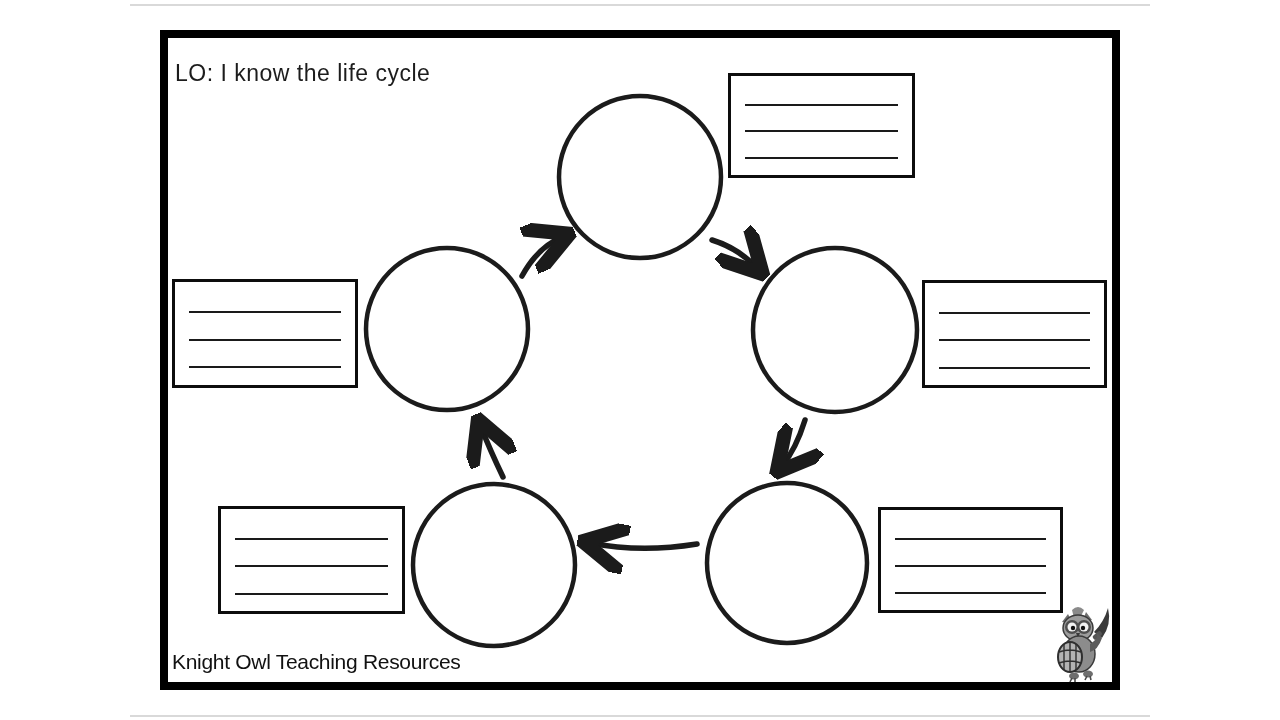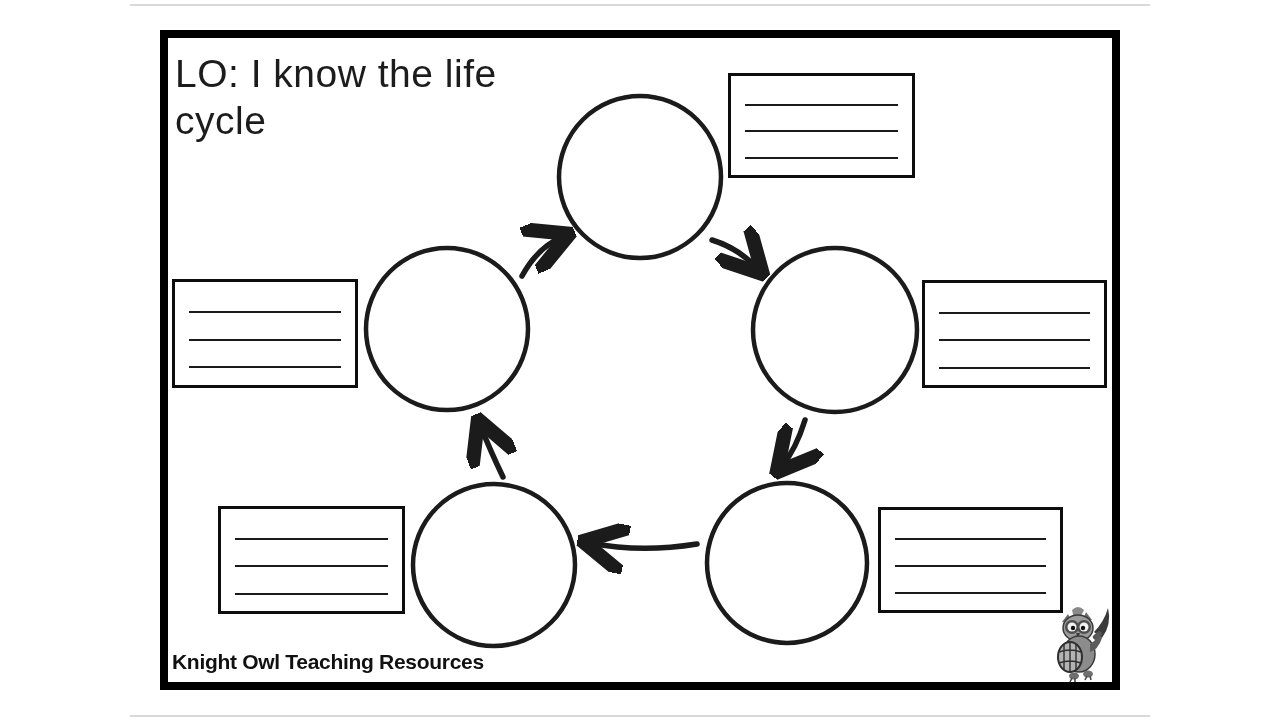--- a/index.html
+++ b/index.html
@@ -20,7 +20,7 @@
   }
   .title{
     position:absolute;left:175px;top:50px;width:420px;
-    font-size:39px;color:#1c1c1c;line-height:47px;letter-spacing:0.5px;
+    font-size:23px;color:#1c1c1c;line-height:47px;letter-spacing:0.5px;
   }
   .title .blank{
     display:inline-block;width:255px;height:22px;

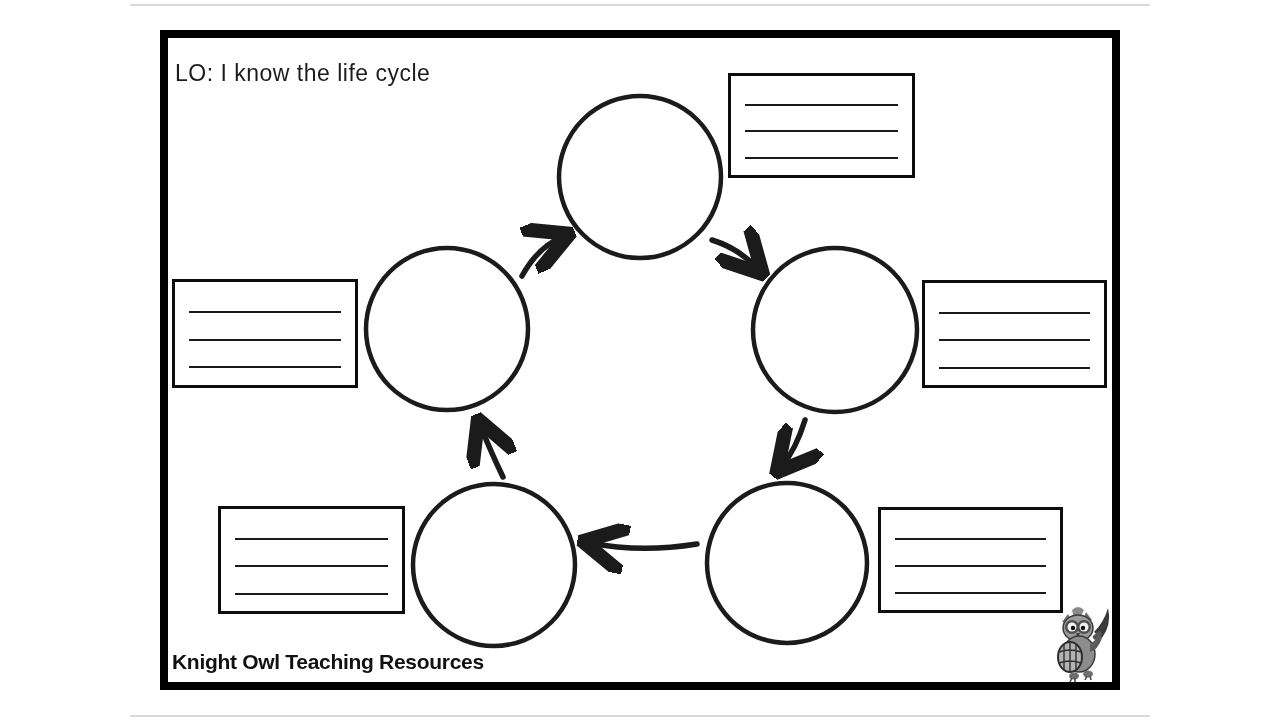--- a/index.html
+++ b/index.html
@@ -47,7 +47,7 @@
   svg.diagram circle{pointer-events:auto;}
   .footer{
     position:absolute;left:172px;top:650px;
-    font-size:21px;font-weight:bold;color:#111111;letter-spacing:-0.3px;
+    font-size:21px;font-weight:normal;color:#111111;letter-spacing:-0.3px;
   }
   .owl{
     position:absolute;left:1046px;top:602px;width:74px;height:84px;

